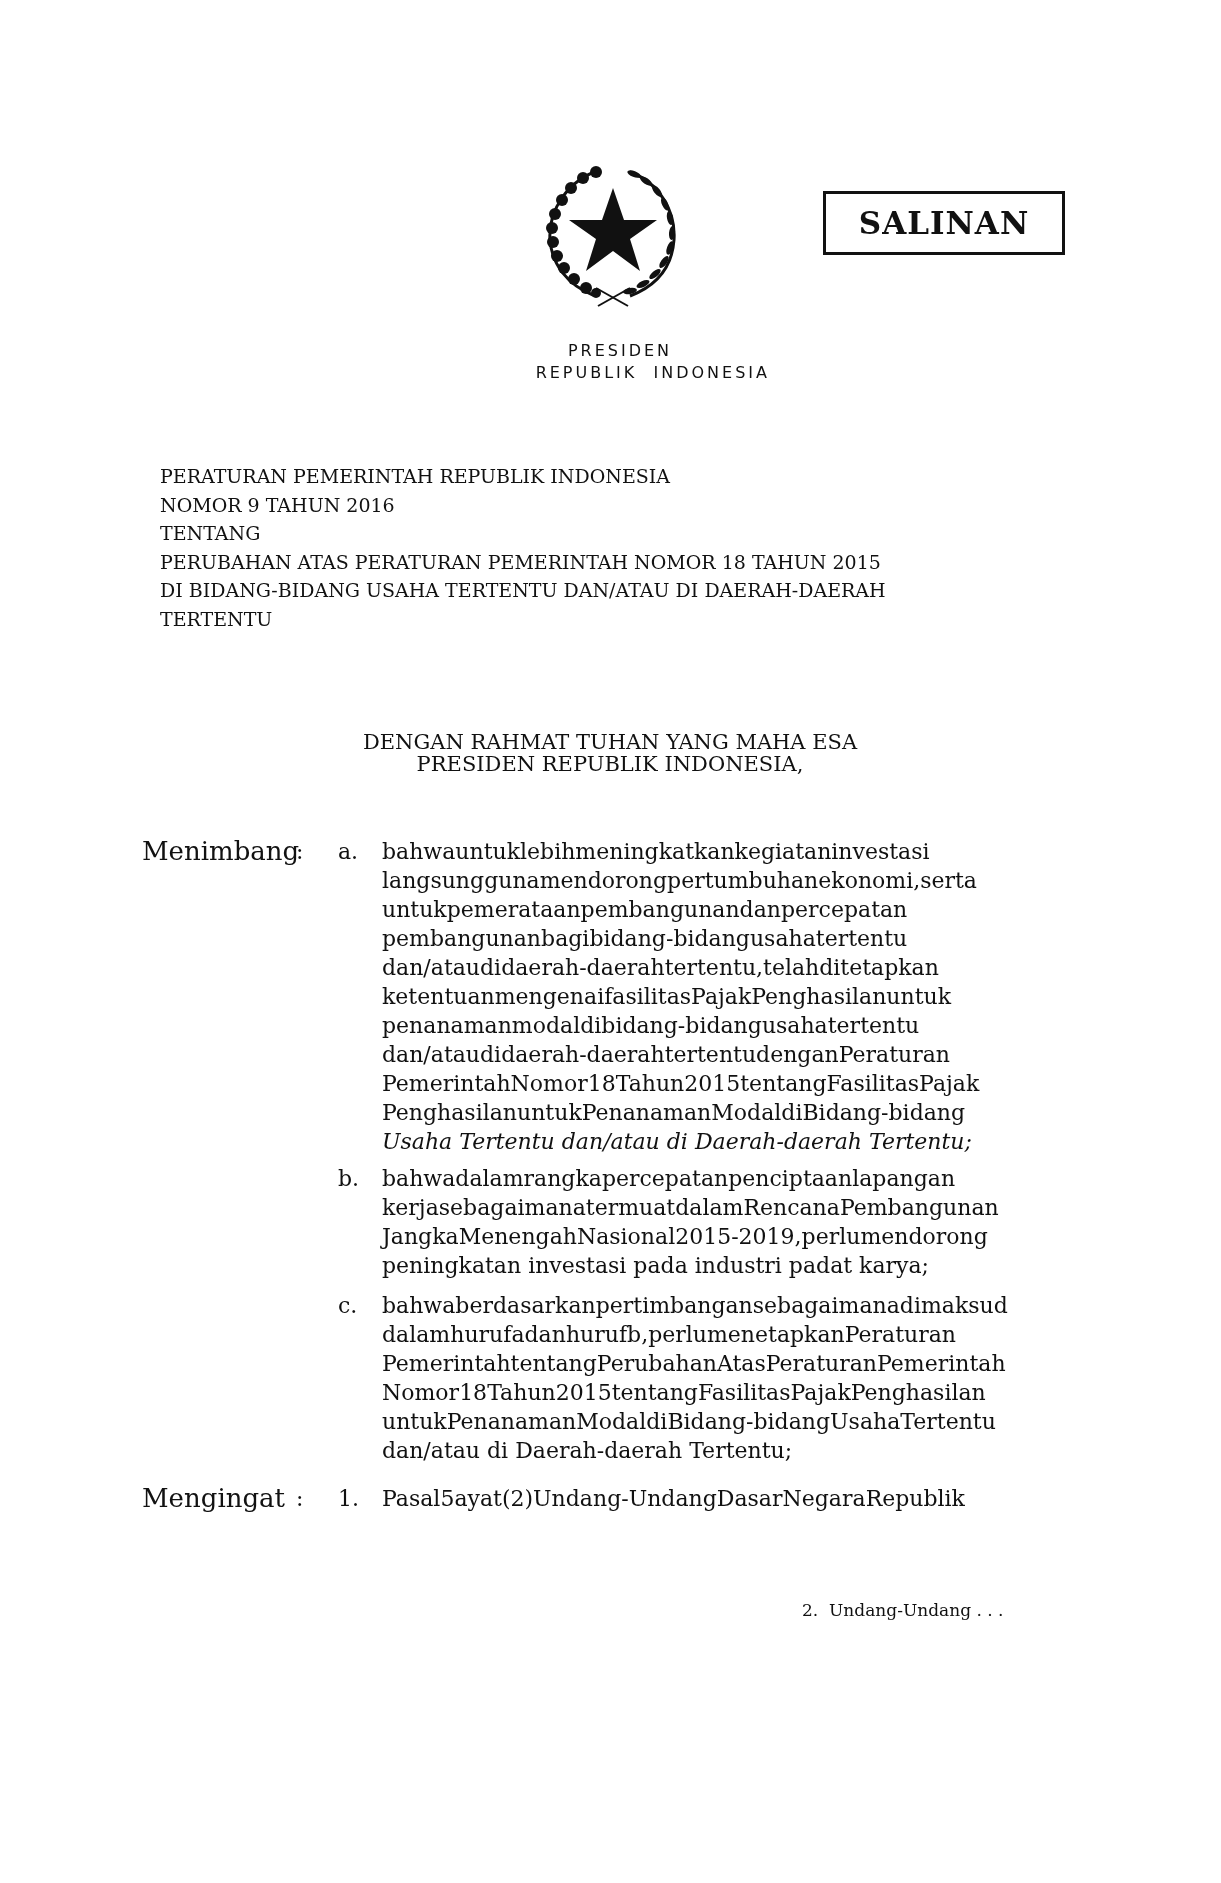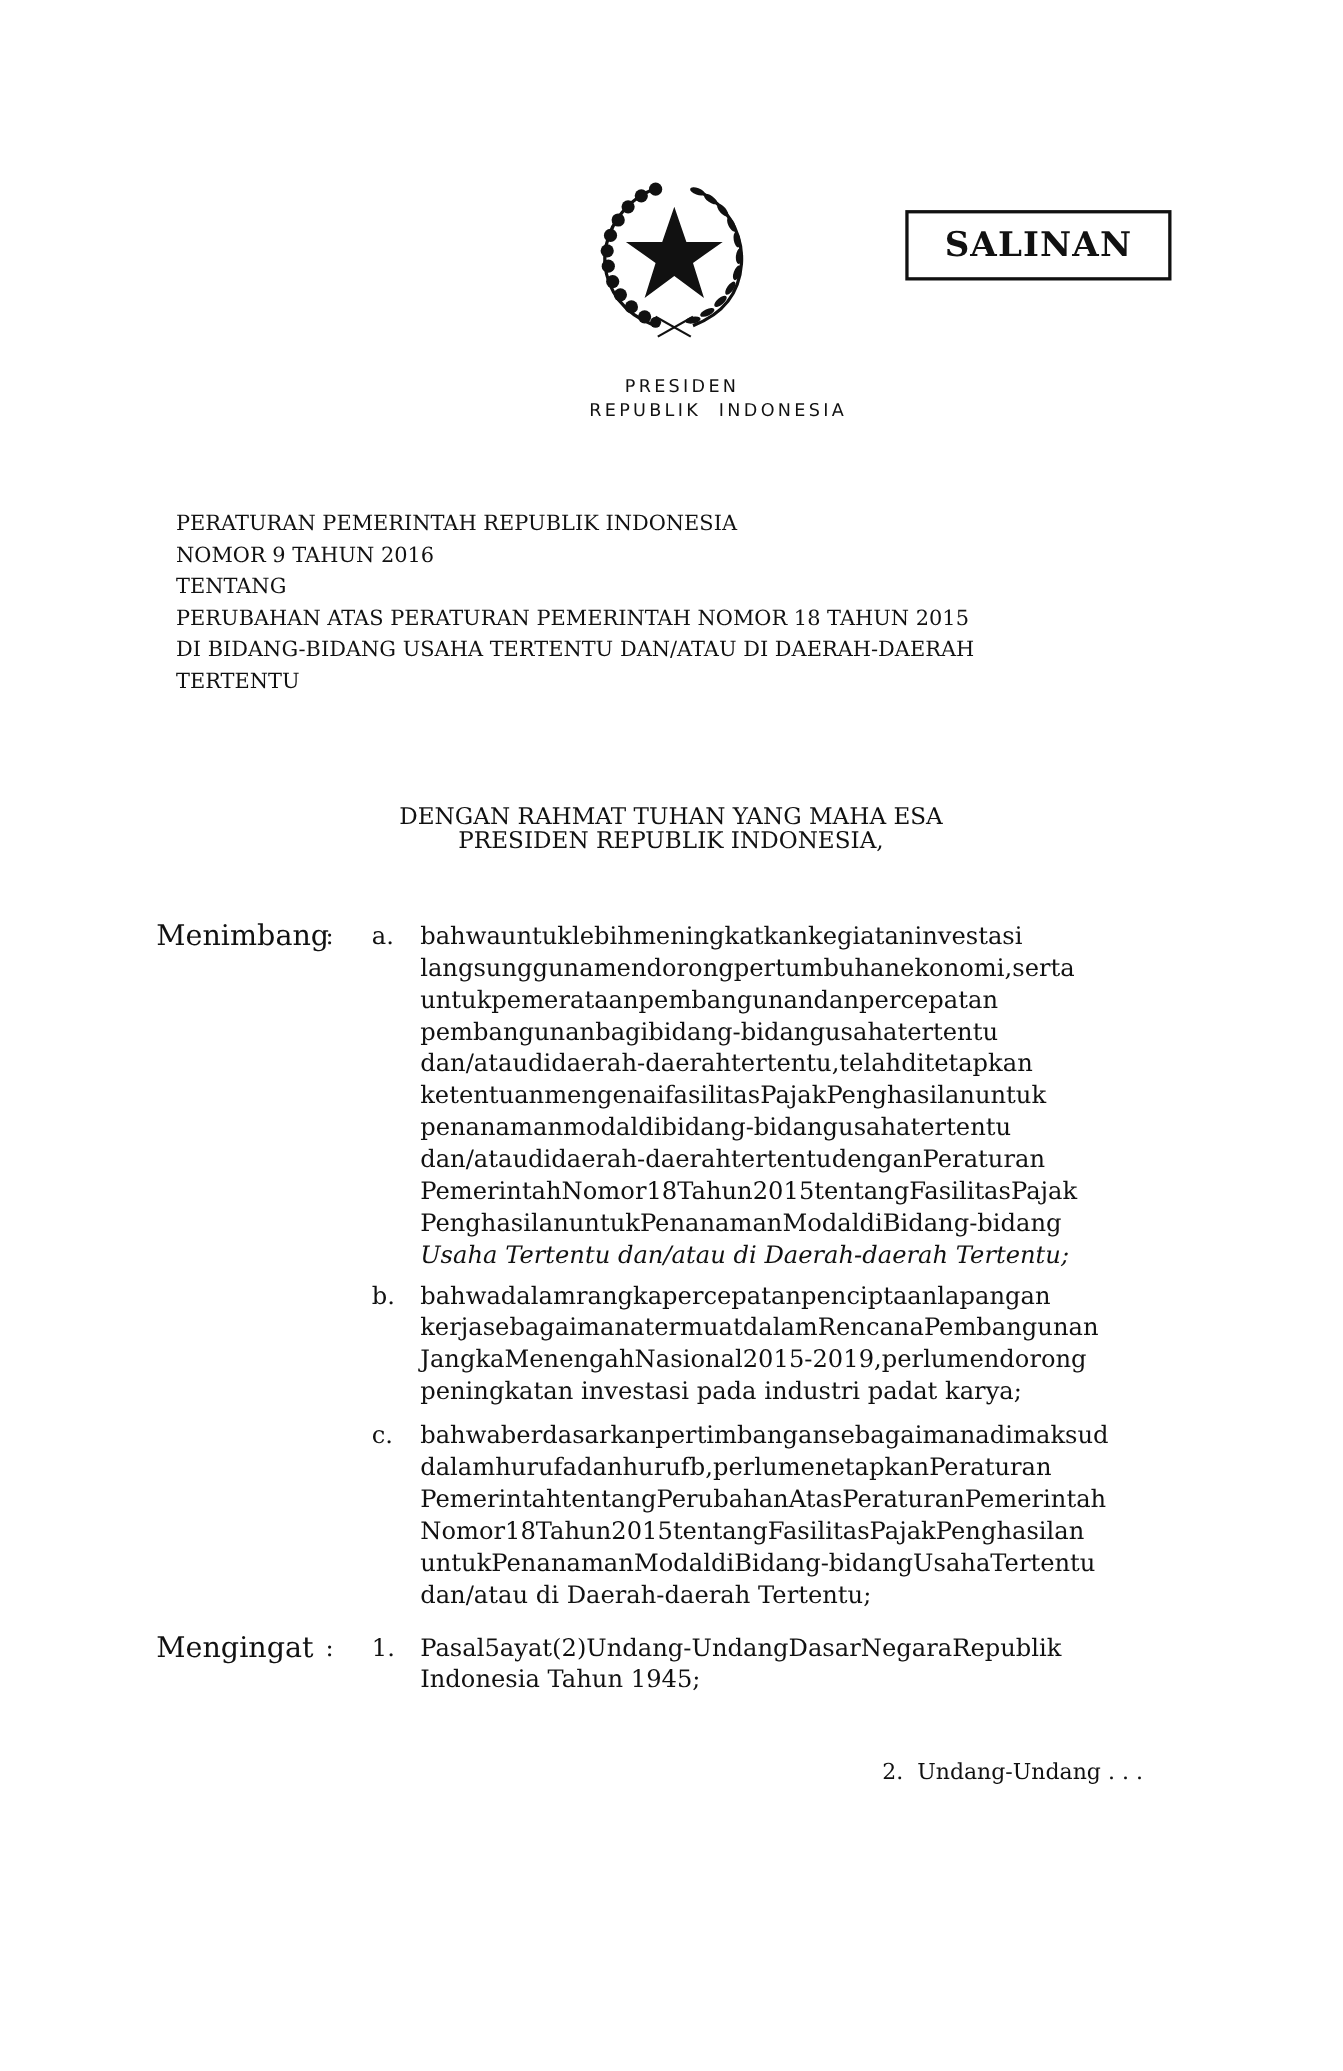--- a/index.html
+++ b/index.html
@@ -264,7 +264,6 @@
       <span>Negara</span>
       <span>Republik</span>
     </div>
-    <div style="white-space: nowrap; height: 29px;">Indonesia Tahun 1945;</div>
   </div>
 
 <div class="abs footer-next" style="white-space:pre;">2.  Undang-Undang . . .</div>

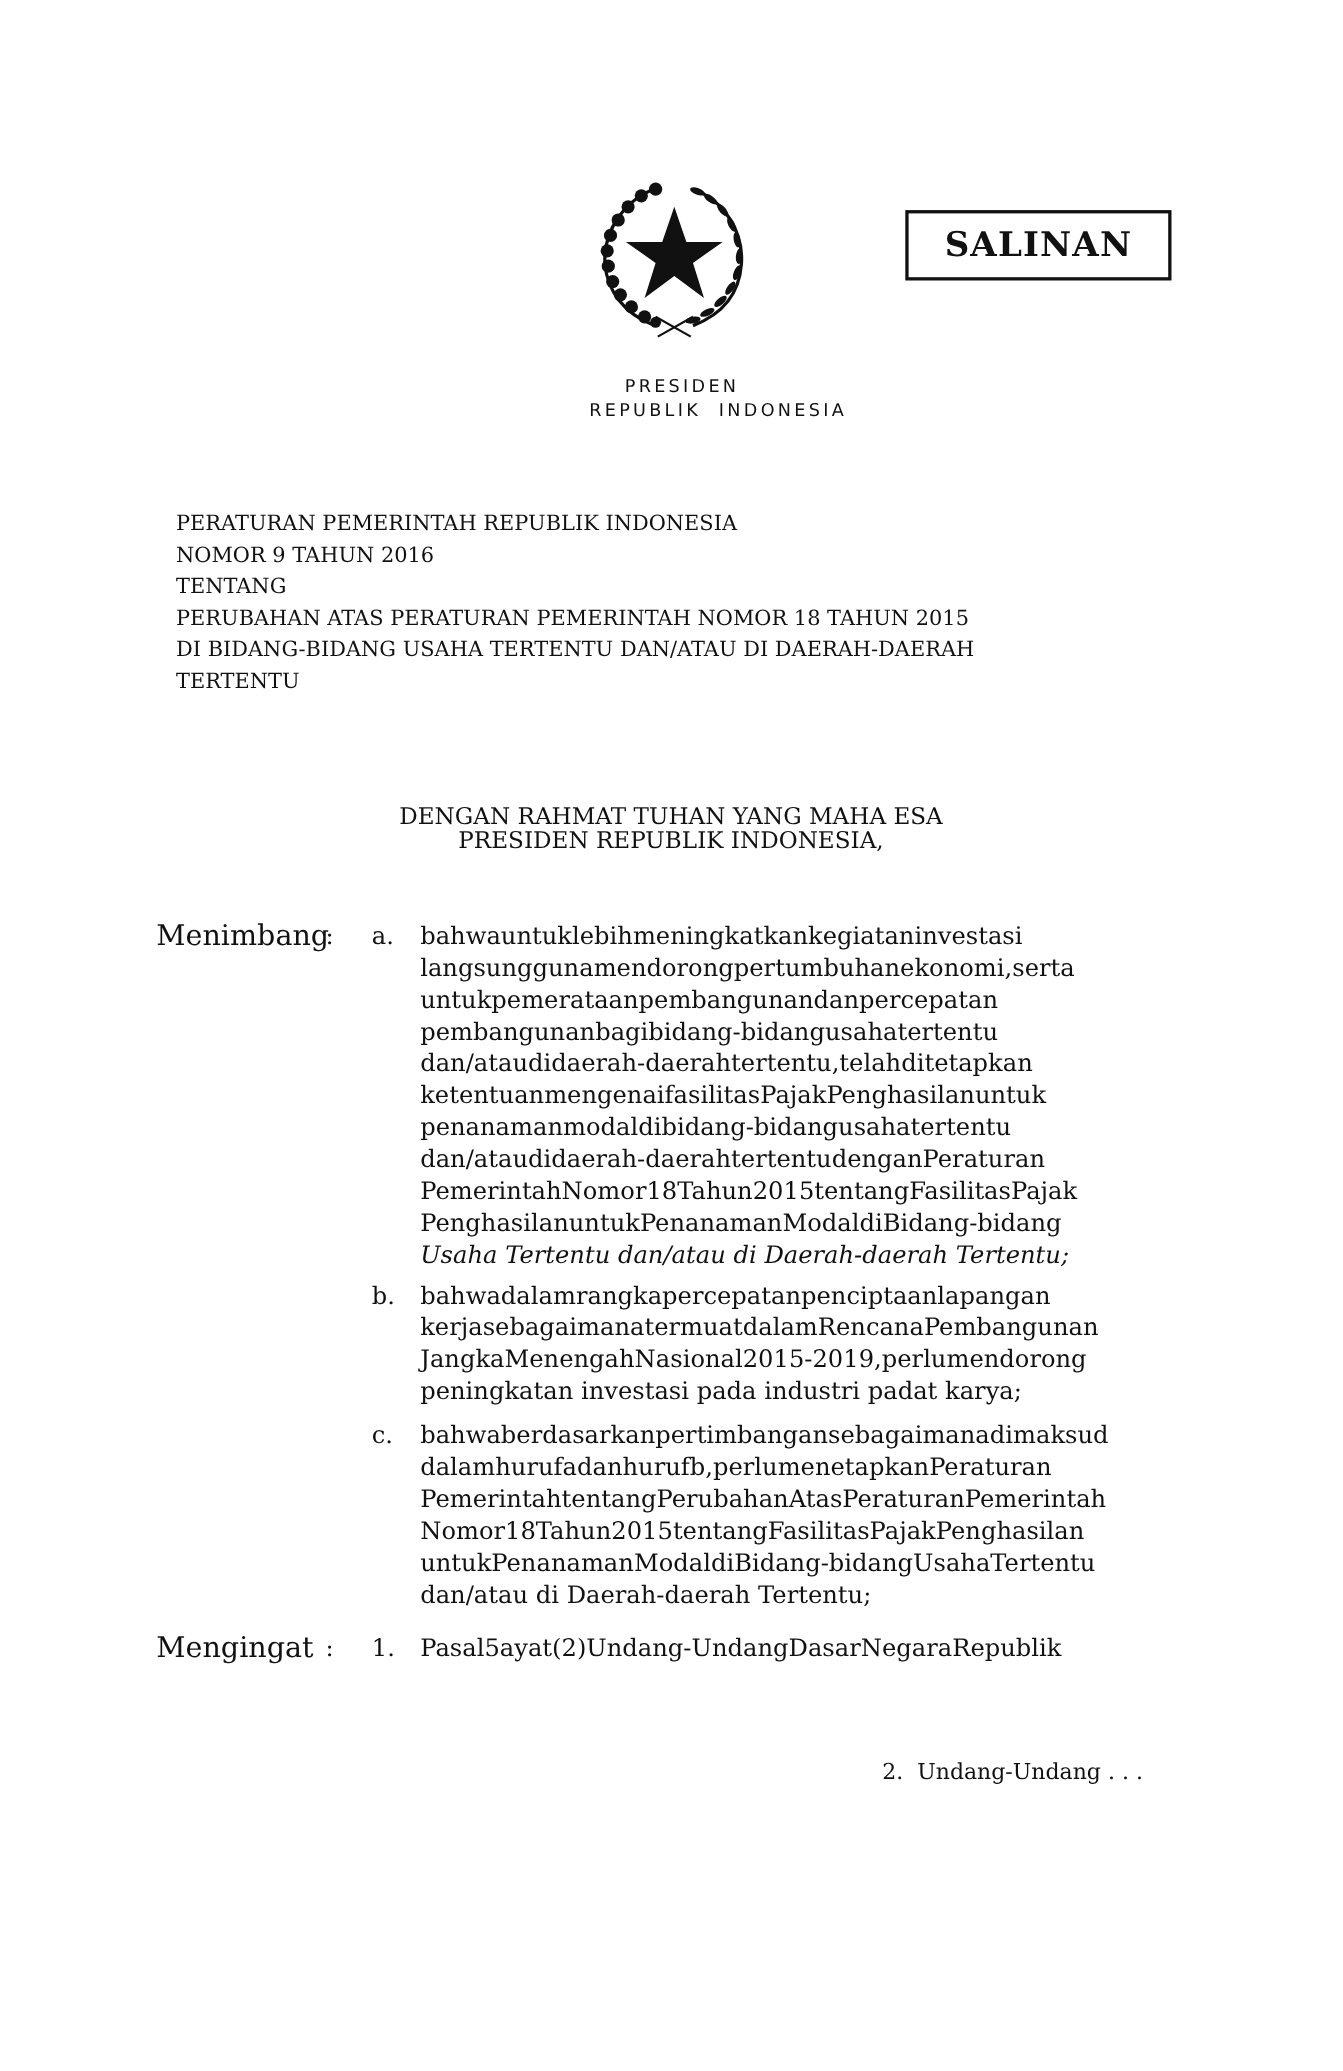--- a/index.html
+++ b/index.html
@@ -16,7 +16,7 @@
   .marker { font-size: 22px; line-height: 29px; }
   .para { left: 382px; width: 700px; font-size: 22px; line-height: 29px; }
   .just { display: flex; justify-content: flex-start; white-space: nowrap; height: 29px; }
-  .footer-next { left: 802px; top: 1596px; font-size: 20px; line-height: 29px; white-space: nowrap; }
+  .footer-next { left: 802px; top: 1596px; font-size: 17px; line-height: 29px; white-space: nowrap; }
 </style>
 </head>
 <body>

